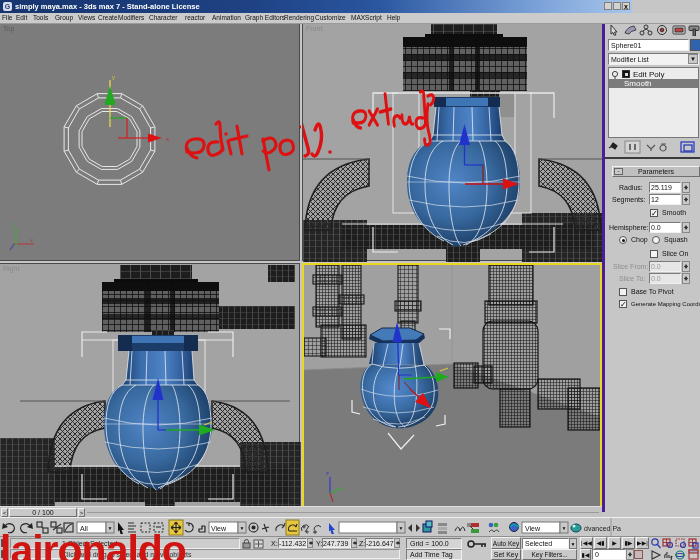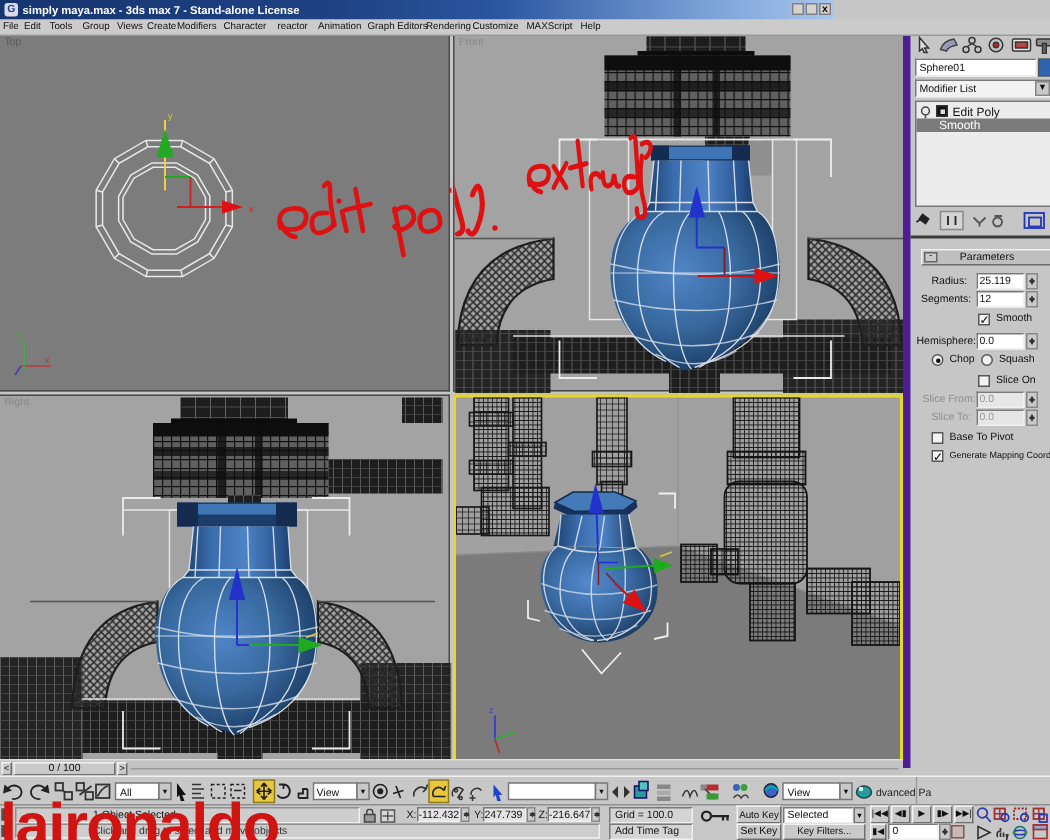--- a/index.html
+++ b/index.html
@@ -4,7 +4,7 @@
 html,body{width:700px;height:560px;overflow:hidden;background:#c6c6c6;font-family:"Liberation Sans",sans-serif;}
 #page{position:relative;width:700px;height:560px;}
 .abs{position:absolute;}
-.titlebar{left:0;top:0;width:556px;height:13px;background:linear-gradient(to right,#16356f 0%,#1f4284 40%,#2a57a0 60%,#7ba2d8 85%,#a8c6ec 100%);color:#fff;font-weight:bold;font-size:7.5px;line-height:13px;}
+.titlebar{left:0;top:0;width:632px;height:13px;background:linear-gradient(to right,#16356f 0%,#1f4284 40%,#2a57a0 60%,#7ba2d8 85%,#a8c6ec 100%);color:#fff;font-weight:bold;font-size:7.5px;line-height:13px;}
 .menubar{left:0;top:13px;width:700px;height:11px;background:#cbcbcb;font-size:6.5px;color:#111;border-bottom:1px solid #9a9a9a;}
 .menubar span{position:absolute;top:1px;}
 .vplabel{position:absolute;left:3px;top:1px;font-size:7px;color:#5a5a5a;z-index:5;}

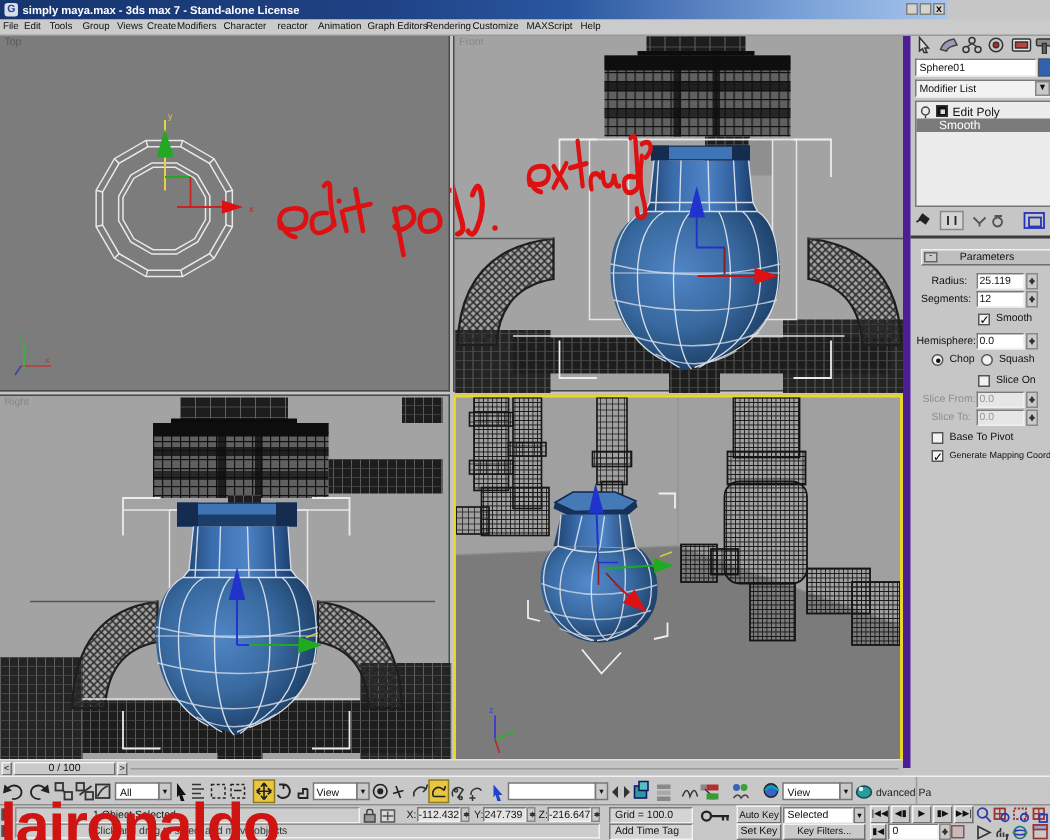--- a/index.html
+++ b/index.html
@@ -8,7 +8,7 @@
 .menubar{left:0;top:13px;width:700px;height:11px;background:#cbcbcb;font-size:6.5px;color:#111;border-bottom:1px solid #9a9a9a;}
 .menubar span{position:absolute;top:1px;}
 .vplabel{position:absolute;left:3px;top:1px;font-size:7px;color:#5a5a5a;z-index:5;}
-.cpanel{left:602px;top:24px;width:98px;height:488px;background:#c6c6c6;border-left:5px solid #4c1d95;}
+.cpanel{left:602px;top:24px;width:98px;height:488px;background:#c6c6c6;border-left:3px solid #4c1d95;}
 .tsrow{left:0;top:506px;width:602px;height:11px;background:#c3c3c3;border-top:1px solid #dedede;}
 .toolrow{left:0;top:517px;width:700px;height:19px;background:#c8c8c8;border-top:1px solid #efefef;}
 .statrow{left:0;top:536px;width:700px;height:13px;background:#c8c8c8;border-top:1px solid #8f8f8f;}

